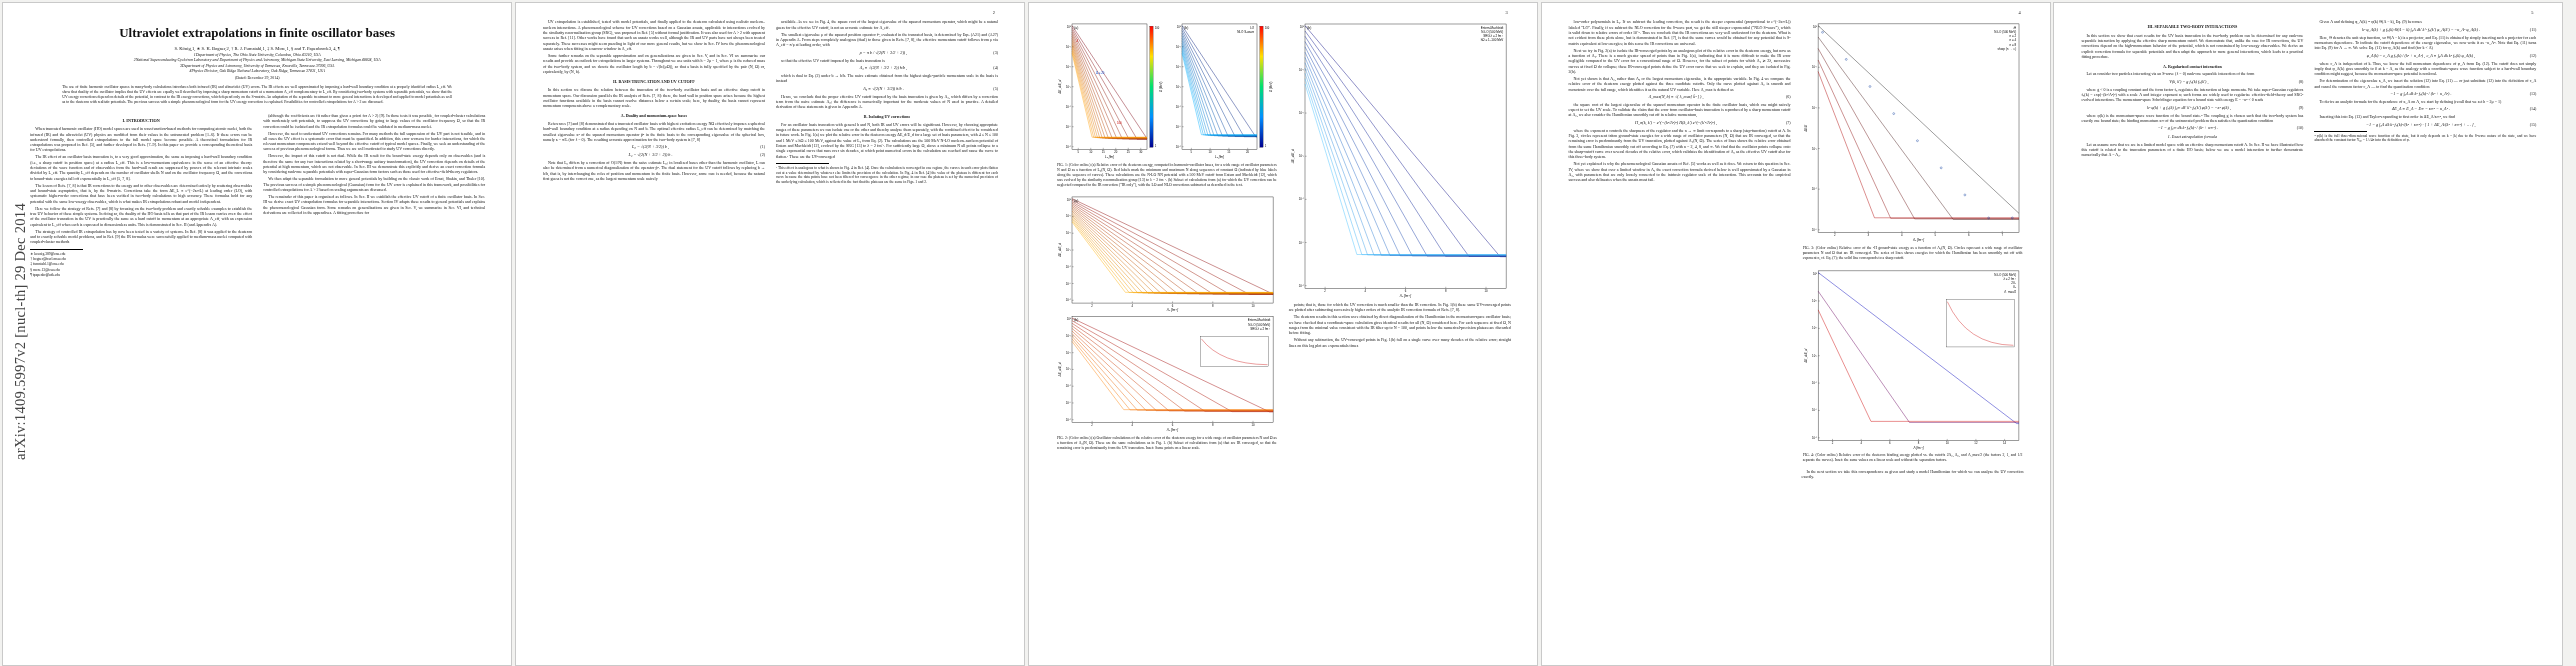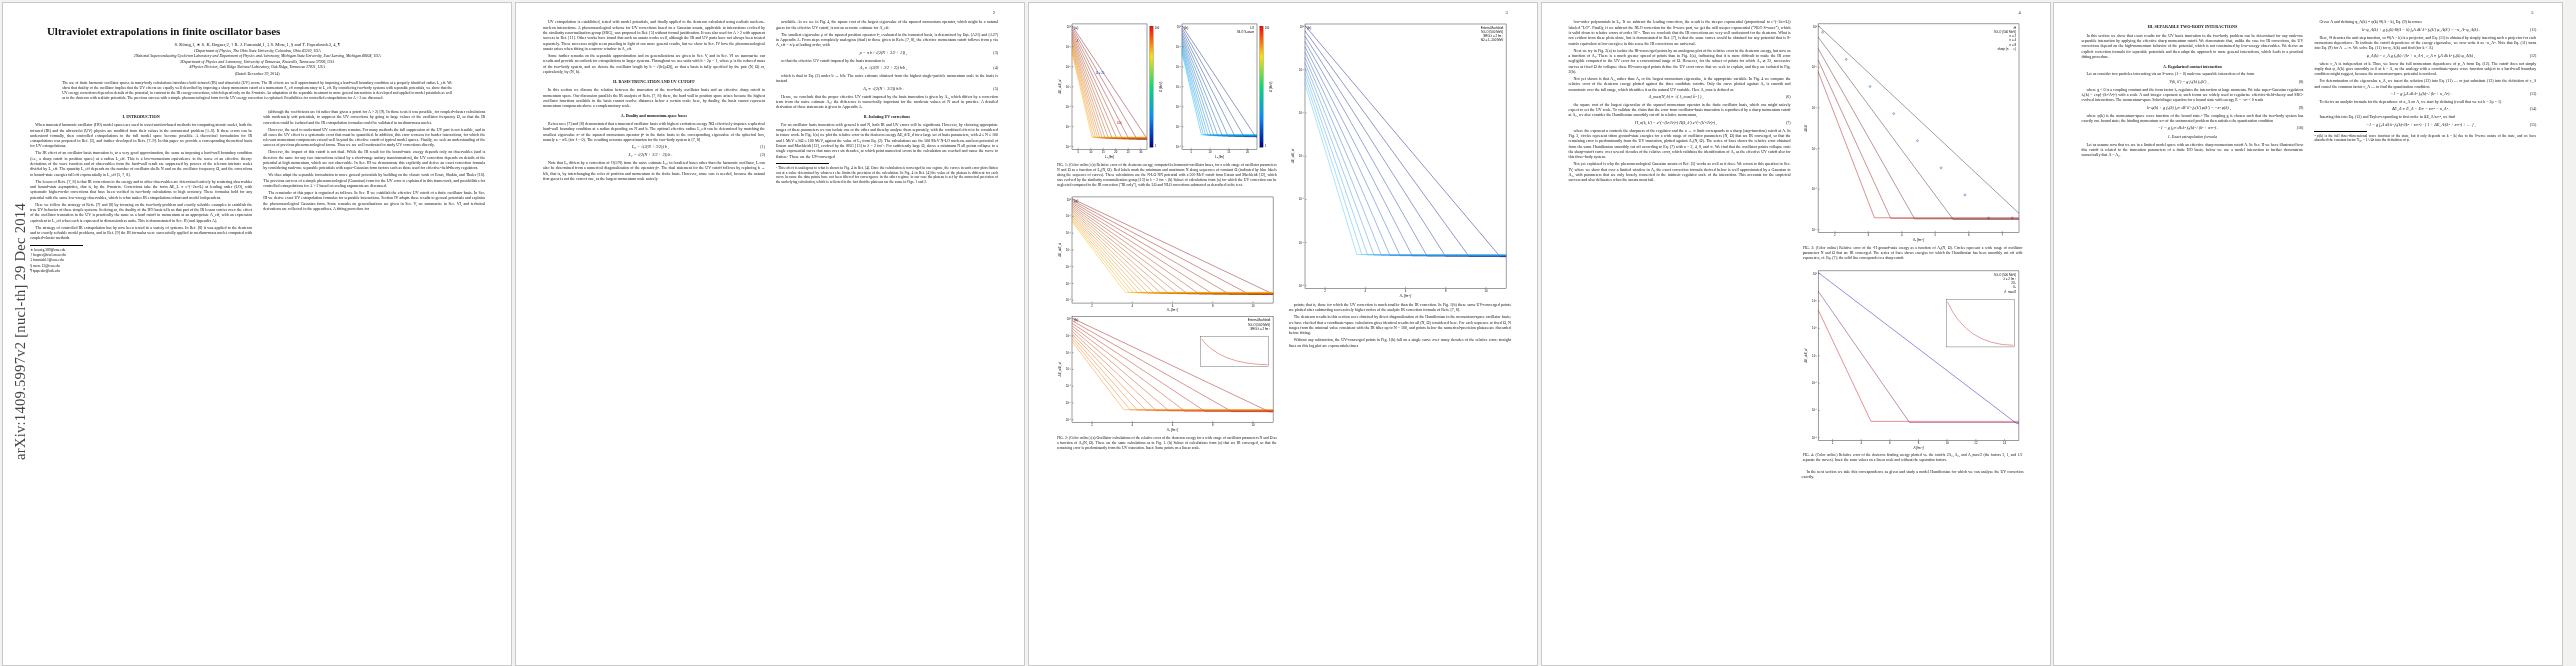--- a/index.html
+++ b/index.html
@@ -10,7 +10,7 @@
   .pageno{position:absolute;top:7.2px;right:29px;font-size:4.4px;}
   .cols{display:flex;gap:11px;}
   .col{flex:0 0 222px;width:222px;}
-  .title{font-size:11px;font-weight:bold;text-align:left;margin:5.6px 16.7px 5px;}
+  .title{font-size:13px;font-weight:bold;text-align:center;margin:5.6px 16.7px 5px;}
   .authors{font-size:4.6px;text-align:center;margin-bottom:2.2px;}
   .affil{font-size:3.9px;font-style:italic;text-align:center;line-height:1.35;}
   .dated{font-size:3.9px;text-align:center;margin:2.2px 0 5px;}

